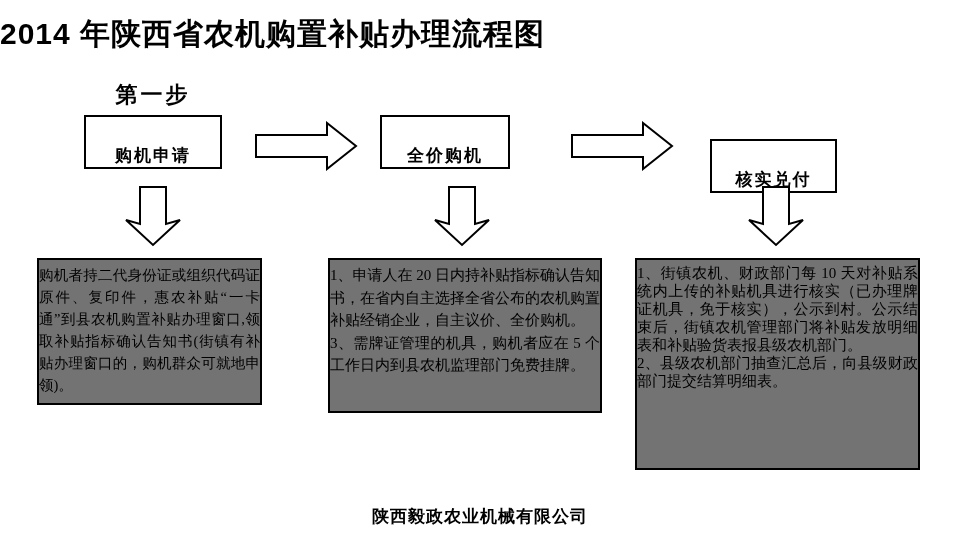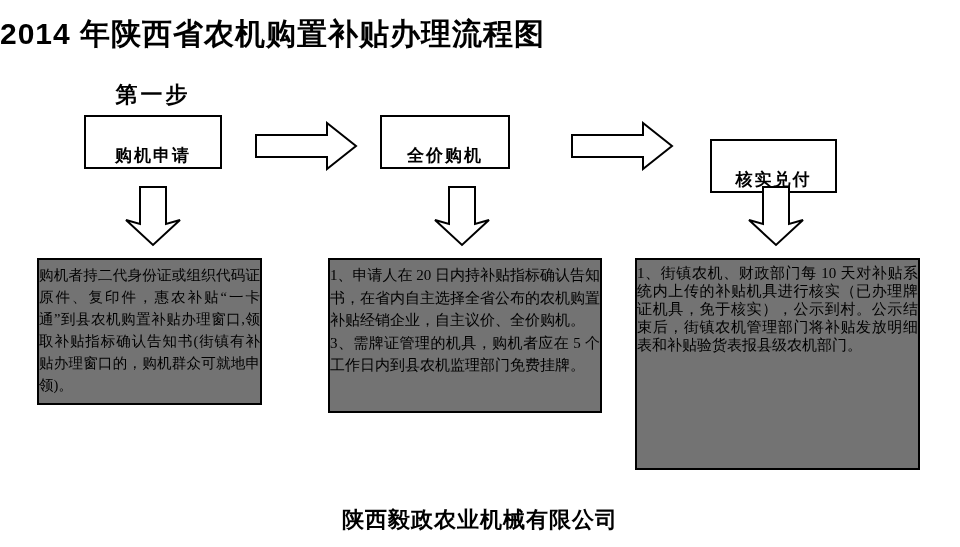--- a/index.html
+++ b/index.html
@@ -114,6 +114,7 @@
 
   <div class="detail-box" style="left:635px; width:285px; height:212px; line-height:18px;">
     <p>1、街镇农机、财政部门每 10 天对补贴系统内上传的补贴机具进行核实（已办理牌证机具，免于核实），公示到村。公示结束后，街镇农机管理部门将补贴发放明细表和补贴验货表报县级农机部门。</p>
+    <p>2、县级农机部门抽查汇总后，向县级财政部门提交结算明细表。</p>
   </div>
 
   <div class="footer">陕西毅政农业机械有限公司</div>

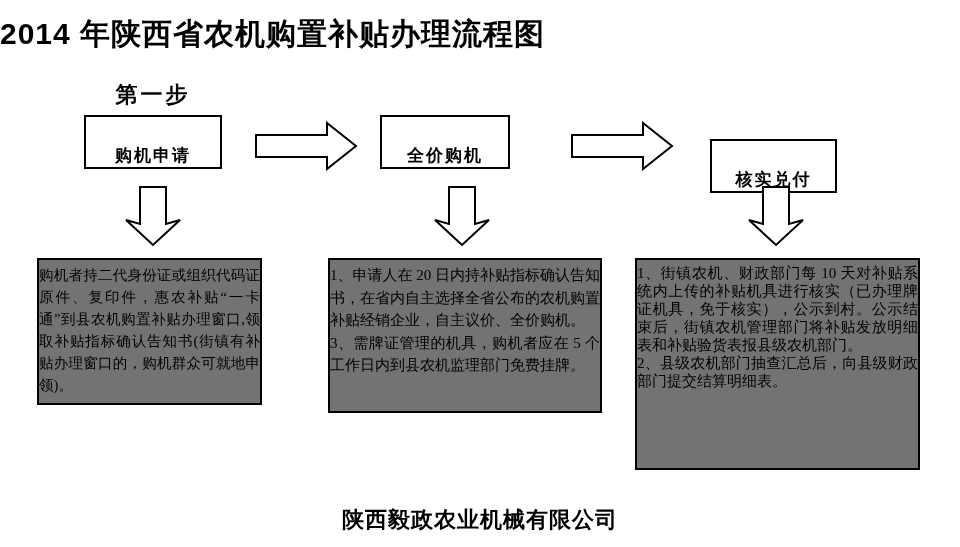--- a/index.html
+++ b/index.html
@@ -63,7 +63,7 @@
     text-align: center;
     font-family: "Liberation Sans", sans-serif;
     font-weight: bold;
-    font-size: 22px;
+    font-size: 17px;
     letter-spacing: 1px;
   }
 </style>

